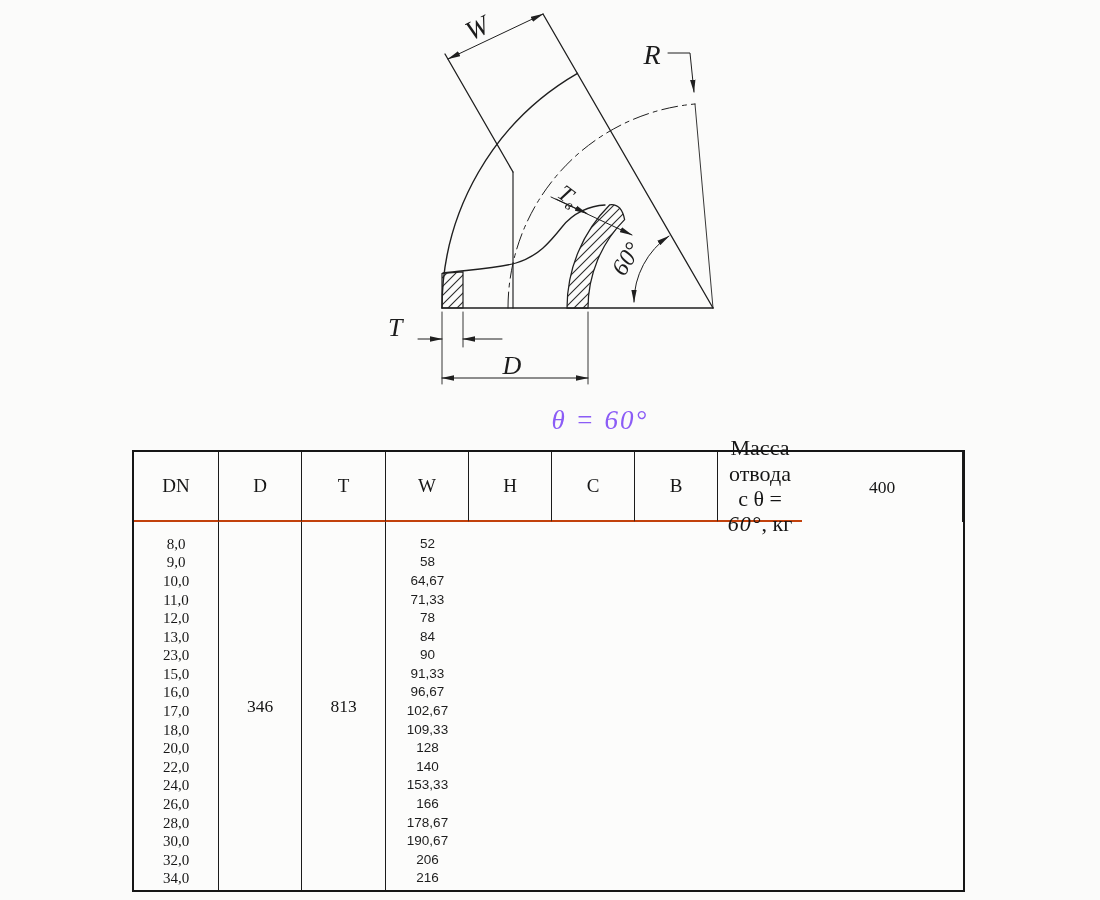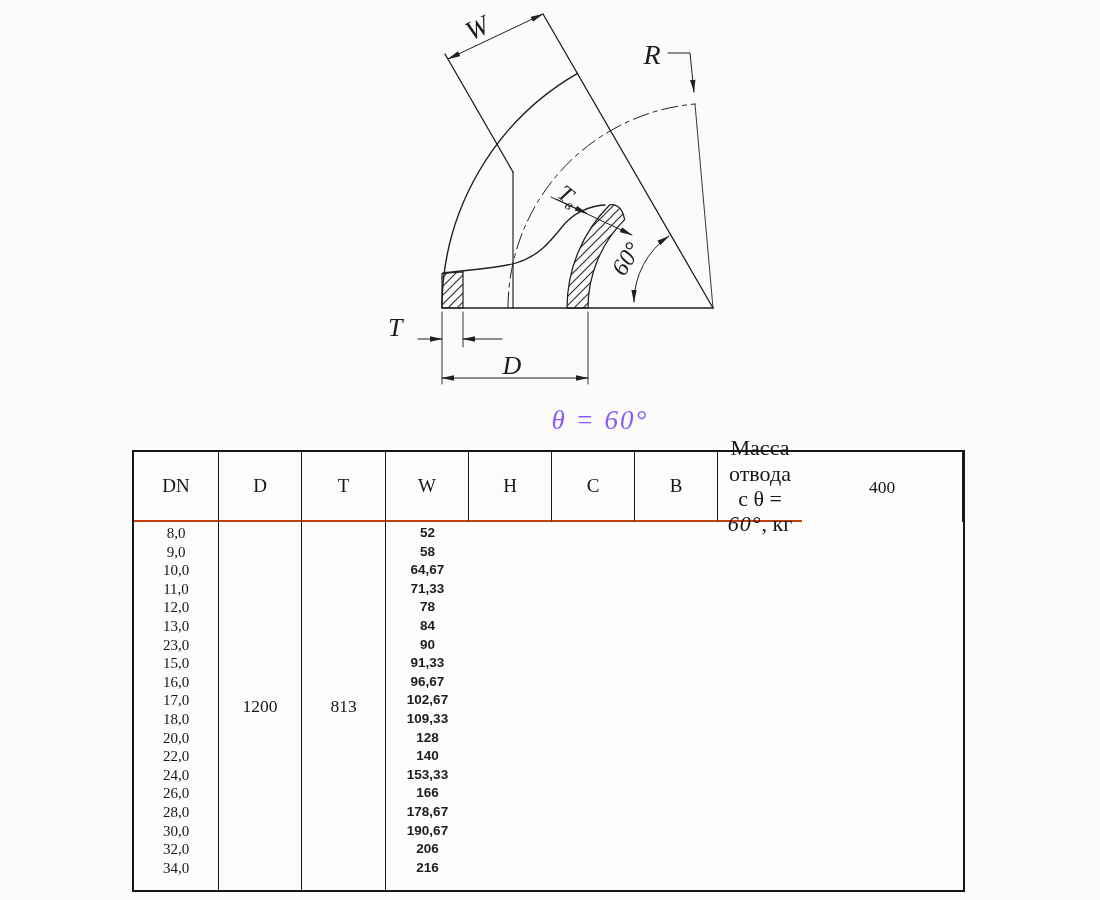--- a/index.html
+++ b/index.html
@@ -34,7 +34,7 @@
   .hcell{border-bottom:2px solid #c2410c;font-size:19px;line-height:1.15;}
   .hcell .two-line{display:block;font-size:22px;}
   .bcell{font-size:17.5px;}
-  .list-cell{flex-direction:column;justify-content:flex-start;padding:2px 0;}
+  .list-cell{flex-direction:column;justify-content:flex-end;padding:2px 0;}
   .t-item{font-size:15px;line-height:18.6px;height:18.6px;}
   .mass-item{
     font-family:"Liberation Sans", sans-serif;font-weight:700;

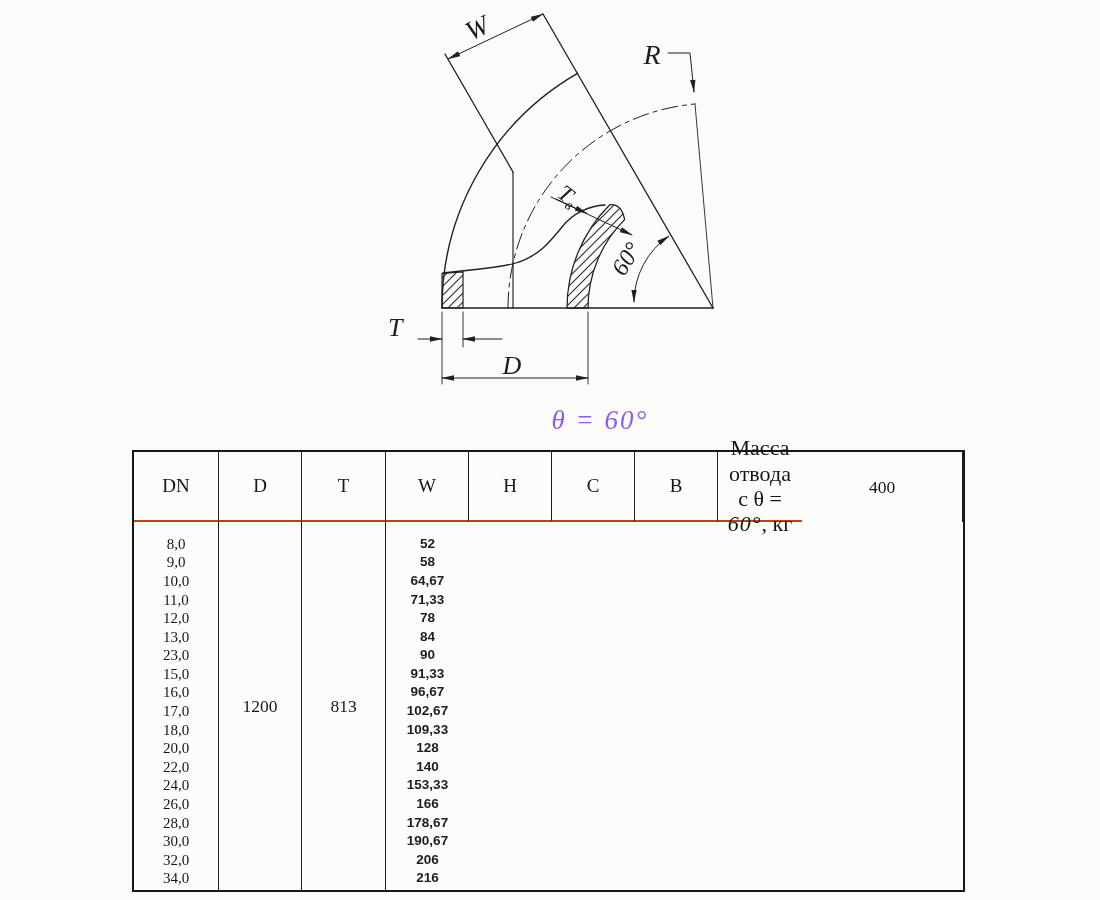--- a/index.html
+++ b/index.html
@@ -37,7 +37,7 @@
   .list-cell{flex-direction:column;justify-content:flex-end;padding:2px 0;}
   .t-item{font-size:15px;line-height:18.6px;height:18.6px;}
   .mass-item{
-    font-family:"Liberation Sans", sans-serif;font-weight:700;
+    font-family:"Liberation Sans", sans-serif;font-weight:400;
     font-size:13.5px;line-height:18.6px;height:18.6px;color:#1d1d1d;
   }
   .ang-it{font-style:italic;letter-spacing:1px;}

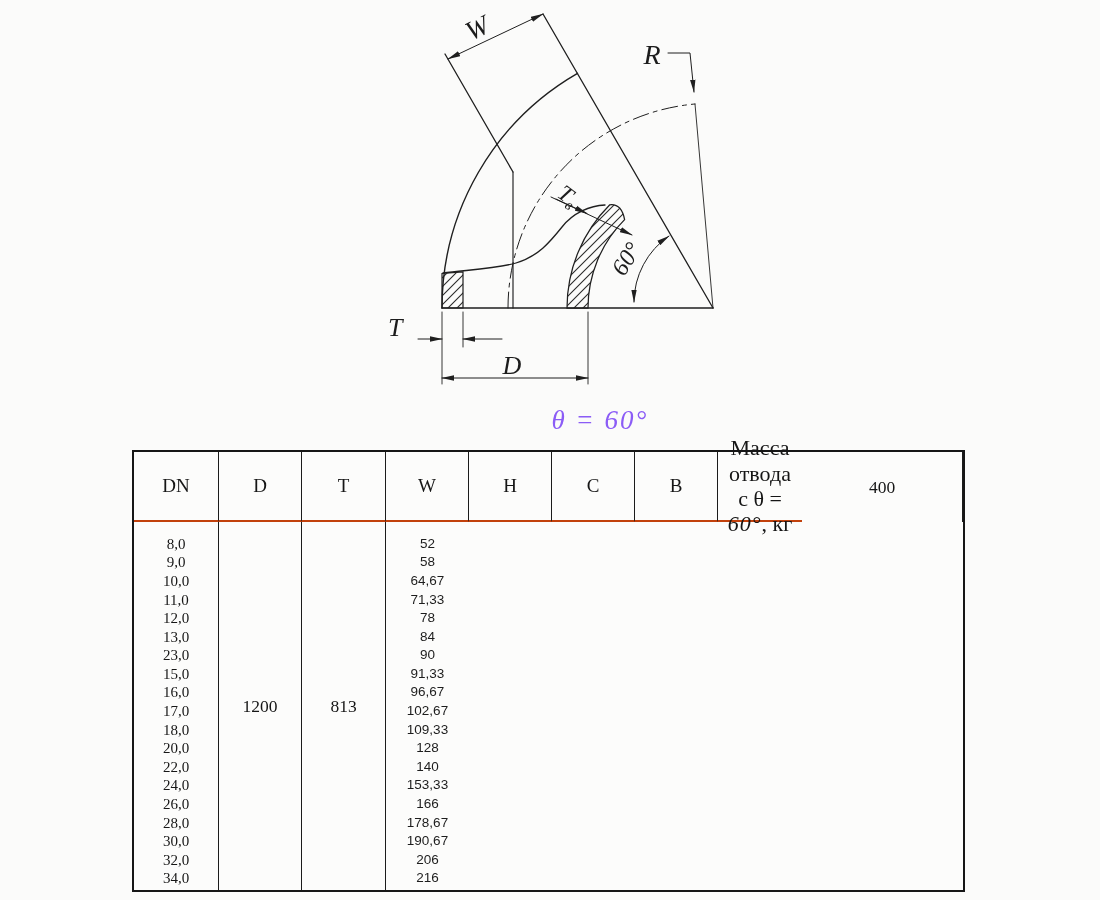--- a/index.html
+++ b/index.html
@@ -135,6 +135,7 @@
       <div class="t-item">32,0</div>
       <div class="t-item">34,0</div>
     </div>
+  <div class="cell bcell">346</div>
   <div class="cell bcell">1200</div>
   <div class="cell bcell">813</div>
   <div class="cell bcell list-cell last">

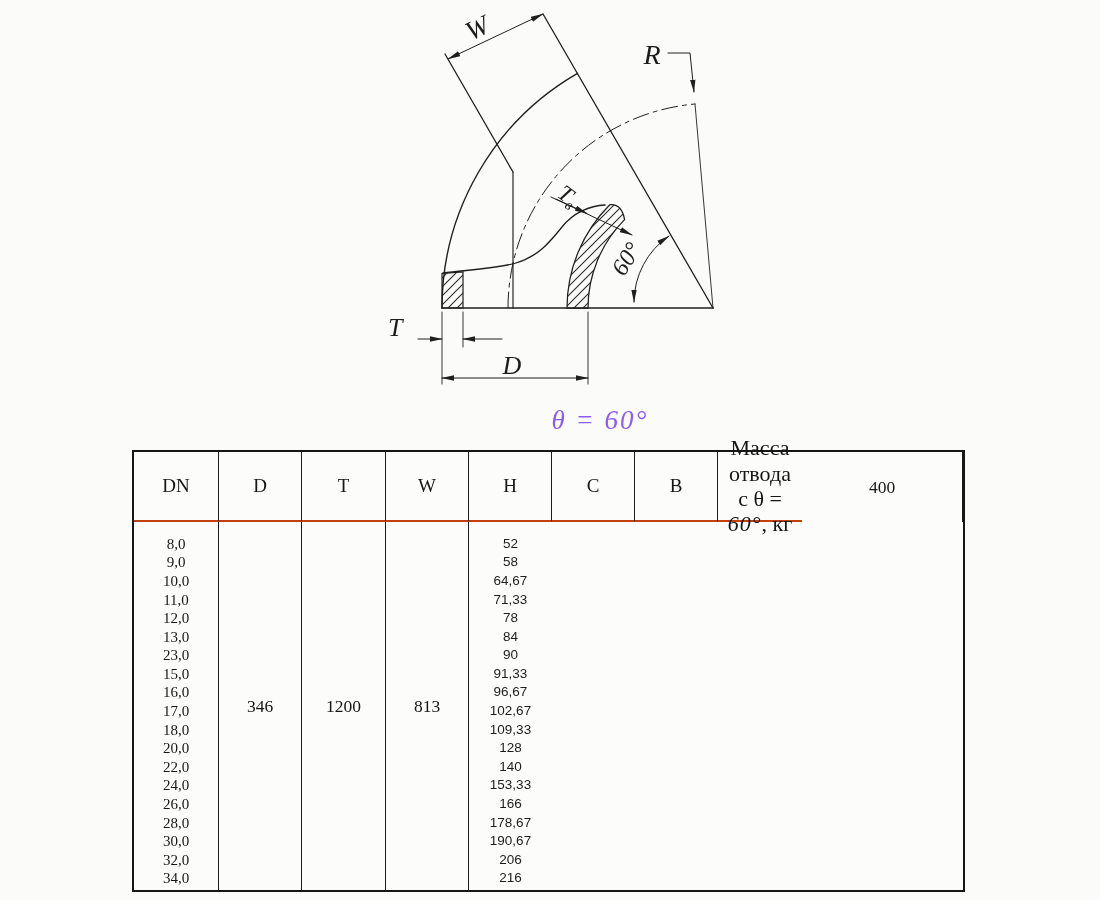--- a/index.html
+++ b/index.html
@@ -136,7 +136,6 @@
       <div class="t-item">34,0</div>
     </div>
   <div class="cell bcell">346</div>
-  <div class="cell bcell">1200</div>
   <div class="cell bcell">813</div>
   <div class="cell bcell list-cell last">
       <div class="mass-item">52</div>

